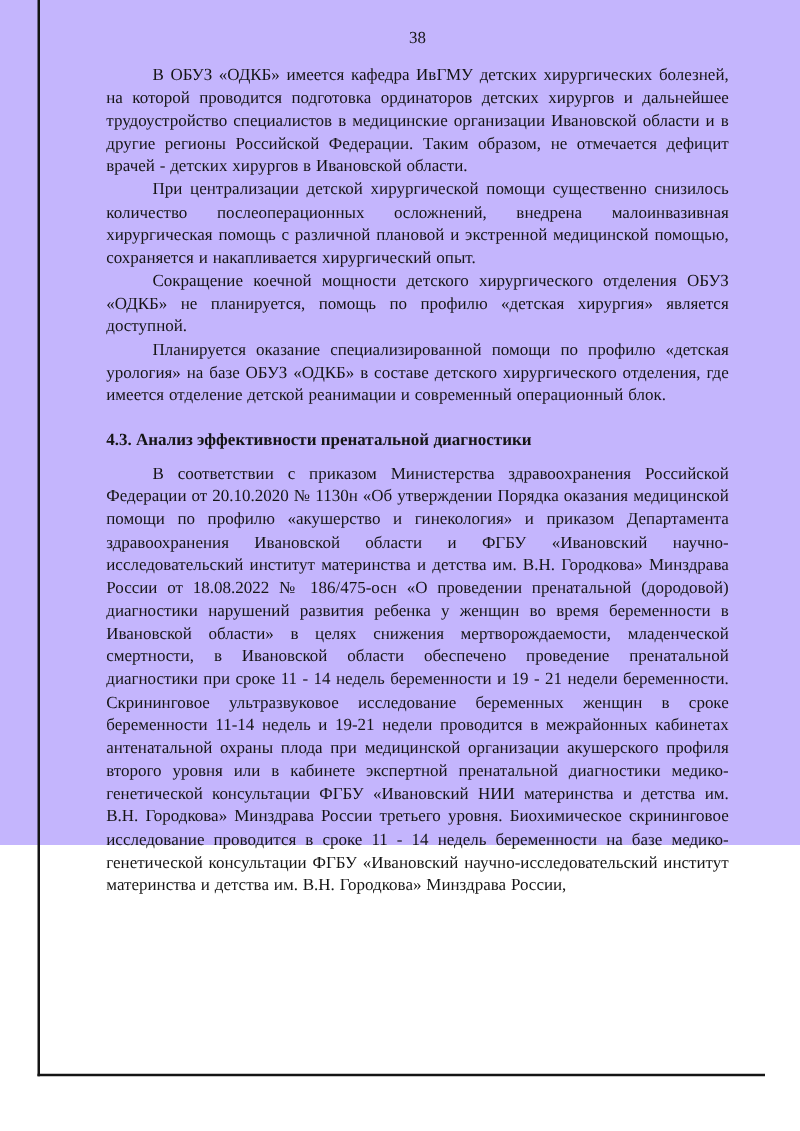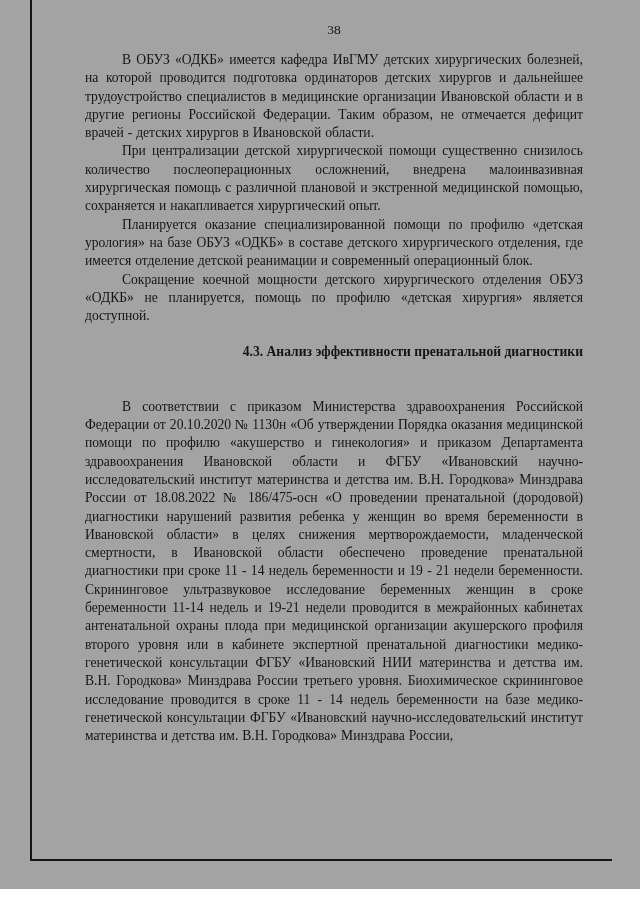--- a/index.html
+++ b/index.html
@@ -10,8 +10,8 @@
   }
   .page {
     position: relative;
-    width: 640px; height: 889px;
-    background: #a3a3a3;
+    width: 640px; height: 676px;
+    background: #c4b5fd;
     font-family: "Liberation Serif", "DejaVu Serif", serif;
     color: #151515;
   }

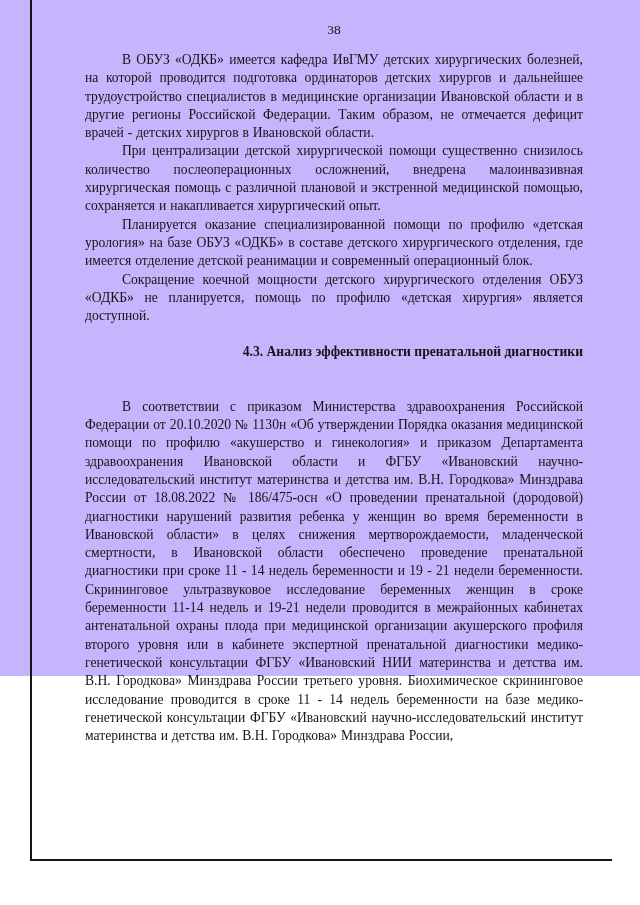--- a/index.html
+++ b/index.html
@@ -72,9 +72,9 @@
 
     <p class="para">При централизации детской хирургической помощи существенно снизилось количество послеоперационных осложнений, внедрена малоинвазивная хирургическая помощь с различной плановой и экстренной медицинской помощью, сохраняется и накапливается хирургический опыт.</p>
 
+    <p class="para">Сокращение коечной мощности детского хирургического отделения ОБУЗ «ОДКБ» не планируется, помощь по профилю «детская хирургия» является доступной.</p>
+
     <p class="para">Планируется оказание специализированной помощи по профилю «детская урология» на базе ОБУЗ «ОДКБ» в составе детского хирургического отделения, где имеется отделение детской реанимации и современный операционный блок.</p>
-
-    <p class="para">Сокращение коечной мощности детского хирургического отделения ОБУЗ «ОДКБ» не планируется, помощь по профилю «детская хирургия» является доступной.</p>
 
     <h2 class="section-heading">4.3. Анализ эффективности пренатальной диагностики</h2>
 

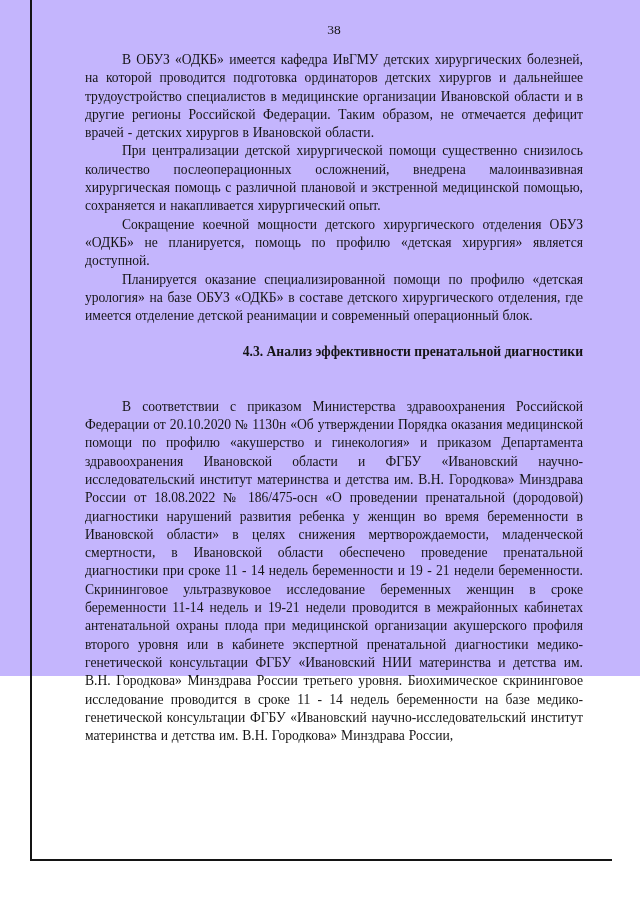--- a/index.html
+++ b/index.html
@@ -48,8 +48,8 @@
   }
   p.para.no-indent { text-indent: 0; }
   h2.section-heading {
-    margin: 18px 0 36px 0;
-    text-align: right;
+    margin: 18px 0 8px 0;
+    text-align: left;
     font-size: 13.6px;
     line-height: 18.3px;
     font-weight: bold;

